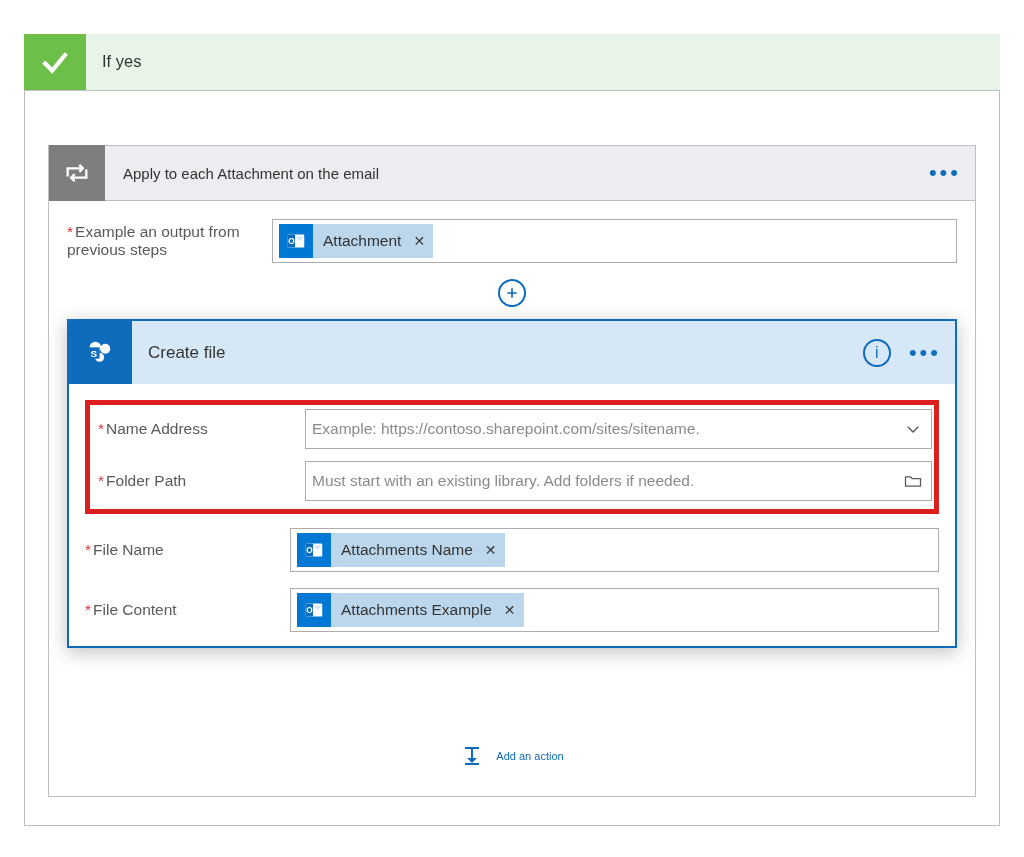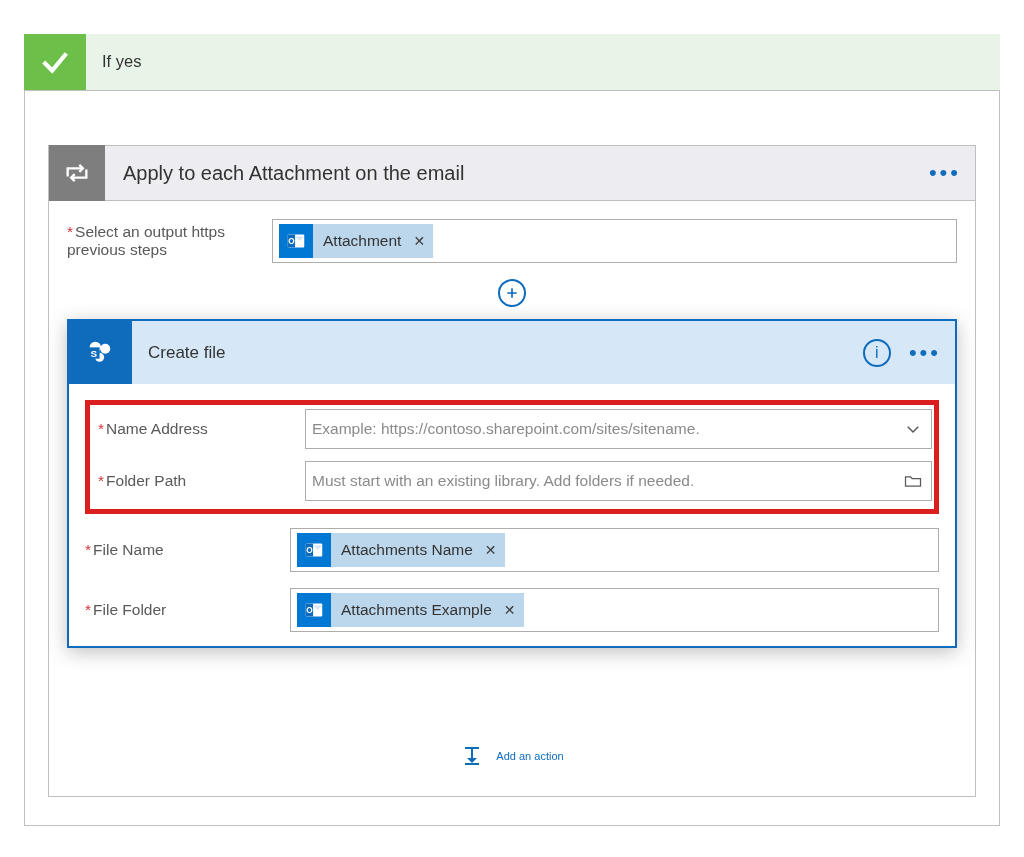--- a/index.html
+++ b/index.html
@@ -49,7 +49,7 @@
   .apply-icon svg { stroke: #ffffff; stroke-width: 2; fill: none; }
   .apply-title {
     flex: 1;
-    font-size: 20px;
+    font-size: 15px;
     padding: 0 18px;
     color: #333333;
   }

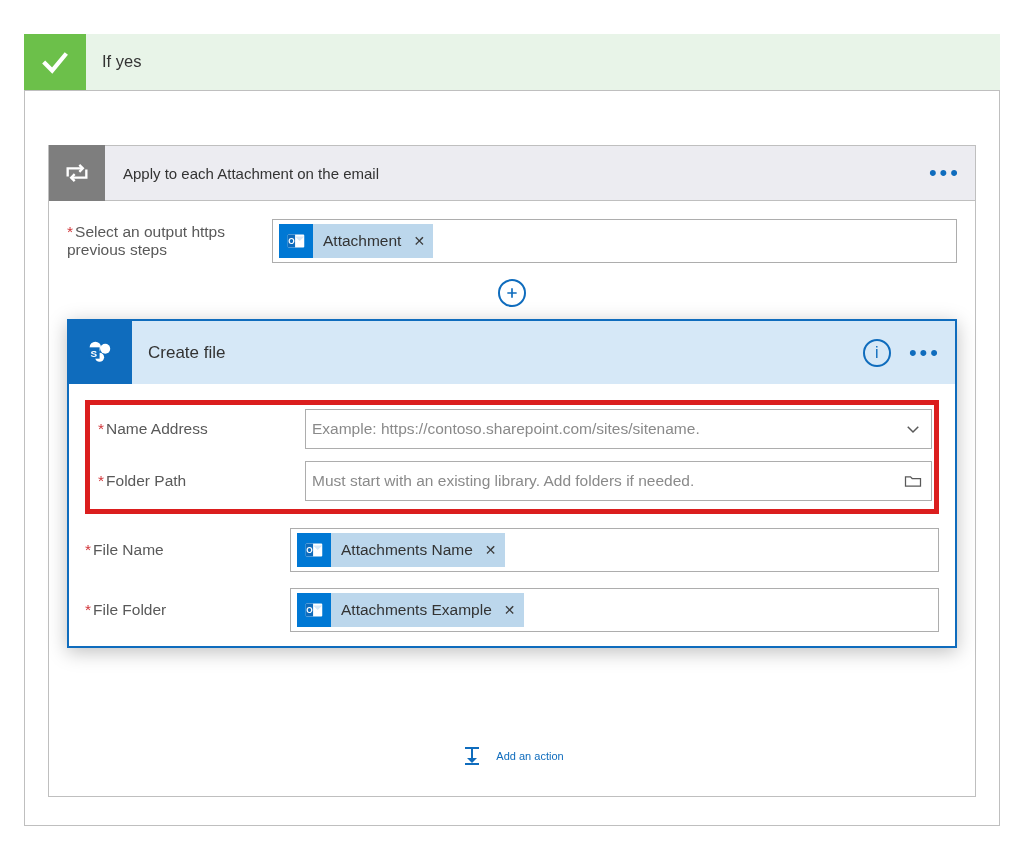--- a/index.html
+++ b/index.html
@@ -174,7 +174,7 @@
       <div class="apply-content">
 
         <div class="row">
-          <div class="label"><span class="star">*</span><span>Select an output https previous steps</span></div>
+          <div class="label"><span class="star">*</span><span>Example an output from previous steps</span></div>
           <div class="field chip-field">
             <div class="chip">
               <div class="chip-icon">

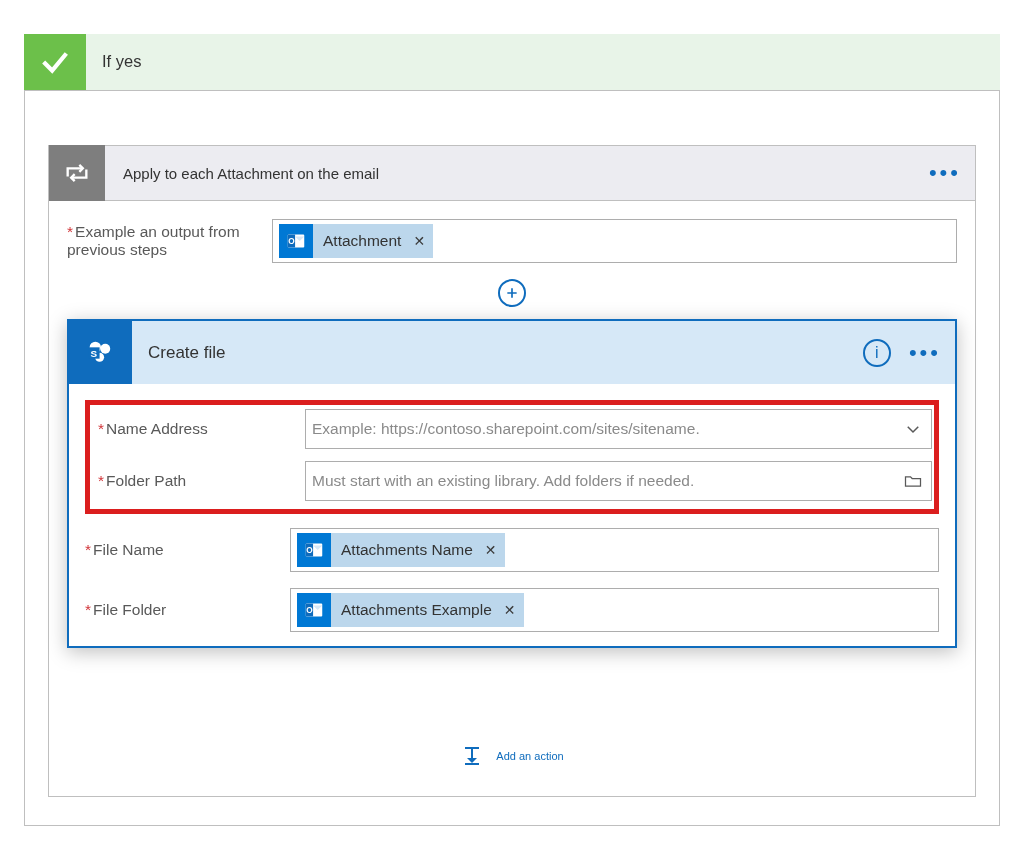--- a/index.html
+++ b/index.html
@@ -261,7 +261,7 @@
             </div>
 
             <div class="row" style="margin-bottom:0">
-              <div class="label"><span class="star">*</span><span>File Folder</span></div>
+              <div class="label"><span class="star">*</span><span>File Content</span></div>
               <div class="field chip-field">
                 <div class="chip">
                   <div class="chip-icon">

